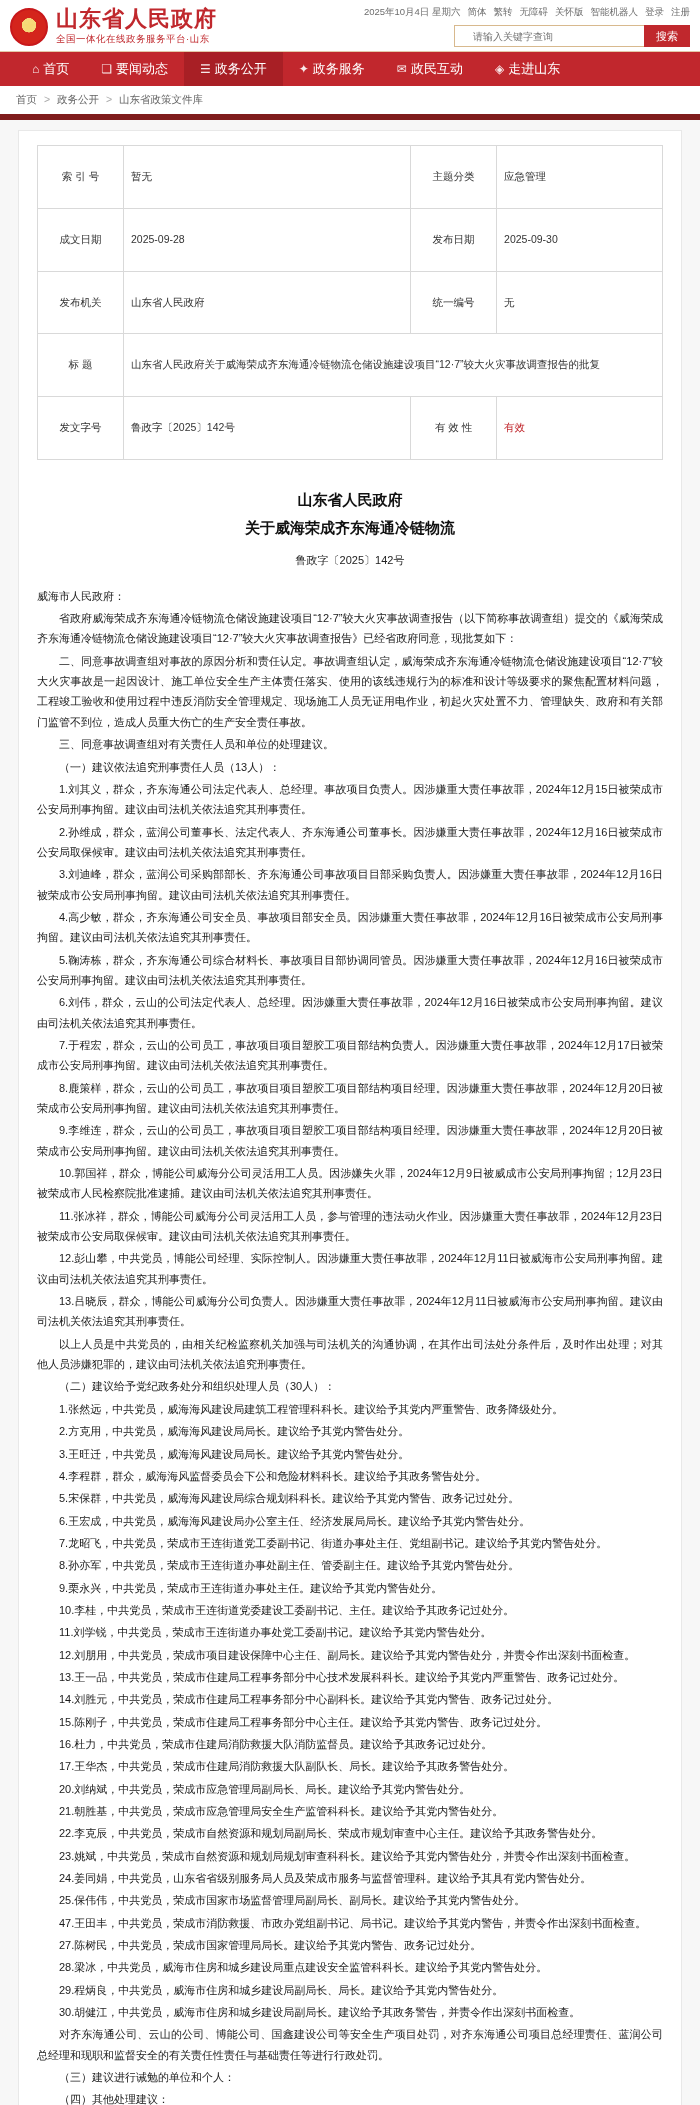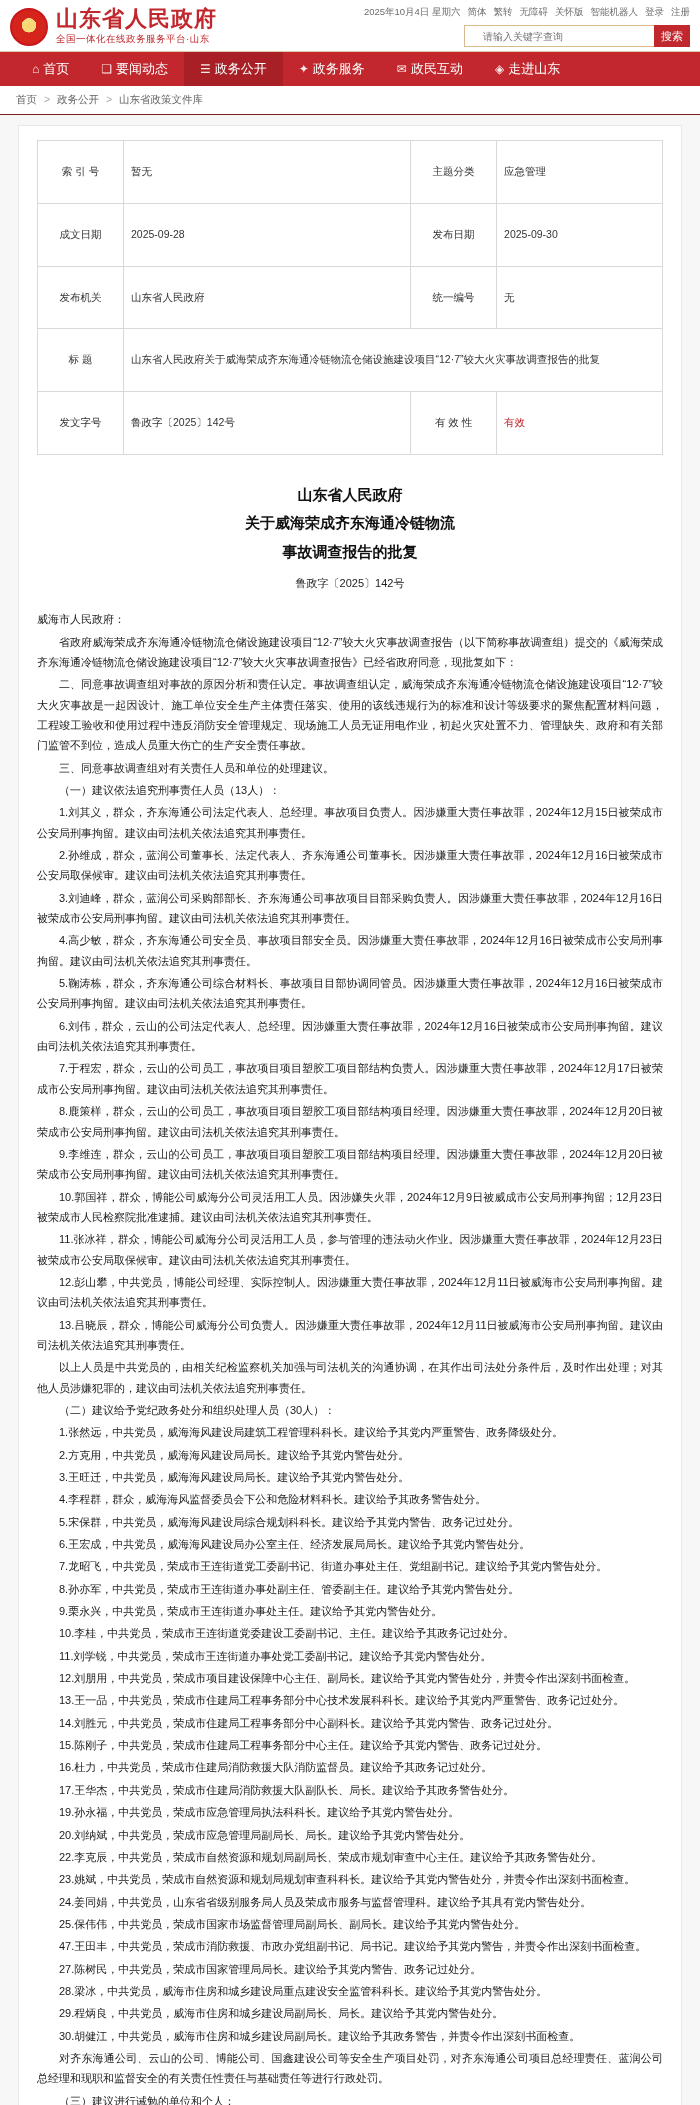--- a/index.html
+++ b/index.html
@@ -51,7 +51,7 @@
     padding:0 18px;font-size:10px;outline:none;color:#999;background:#fff;
   }
   .searchbox button {
-    height:22px;width:36px;border:none;background:#c0282d;color:#fff;font-size:11px;cursor:pointer;
+    height:22px;width:46px;border:none;background:#c0282d;color:#fff;font-size:11px;cursor:pointer;
   }
   
   .nav {

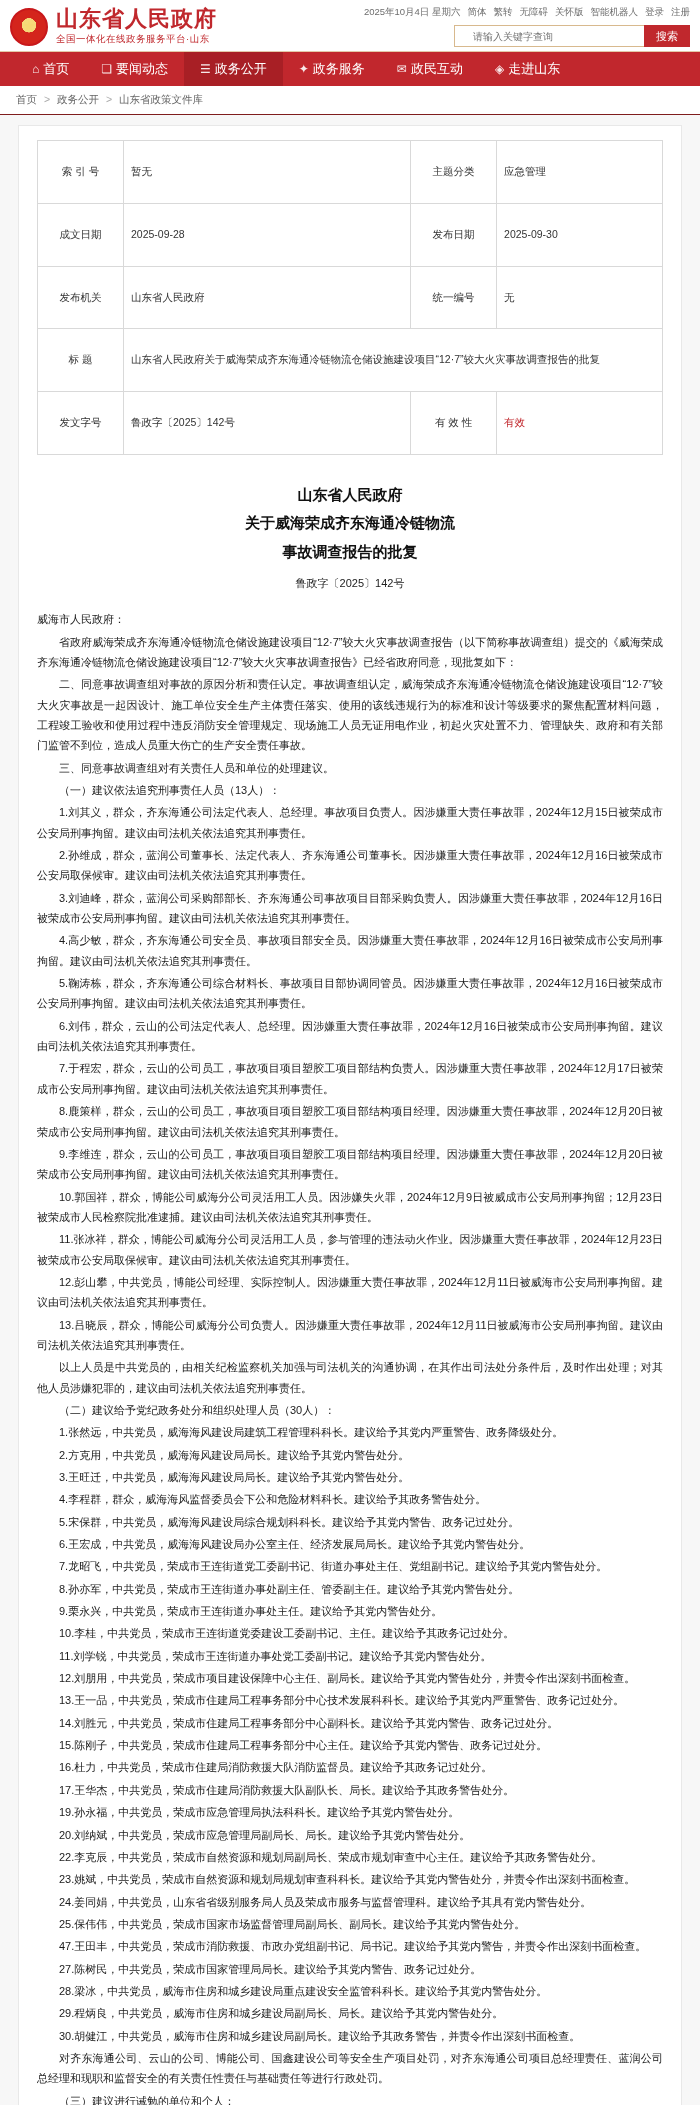--- a/index.html
+++ b/index.html
@@ -68,7 +68,7 @@
   .nav-ico { font-size:12px;opacity:.9; }
   
   .crumb {
-    background:#fff;border-bottom:1px solid #7f1d1d;
+    background:#fff;border-bottom:6px solid #7f1d1d;
     padding:7px 16px;font-size:10.5px;color:#666;
   }
   .crumb a { color:#666;text-decoration:none;cursor:pointer; }

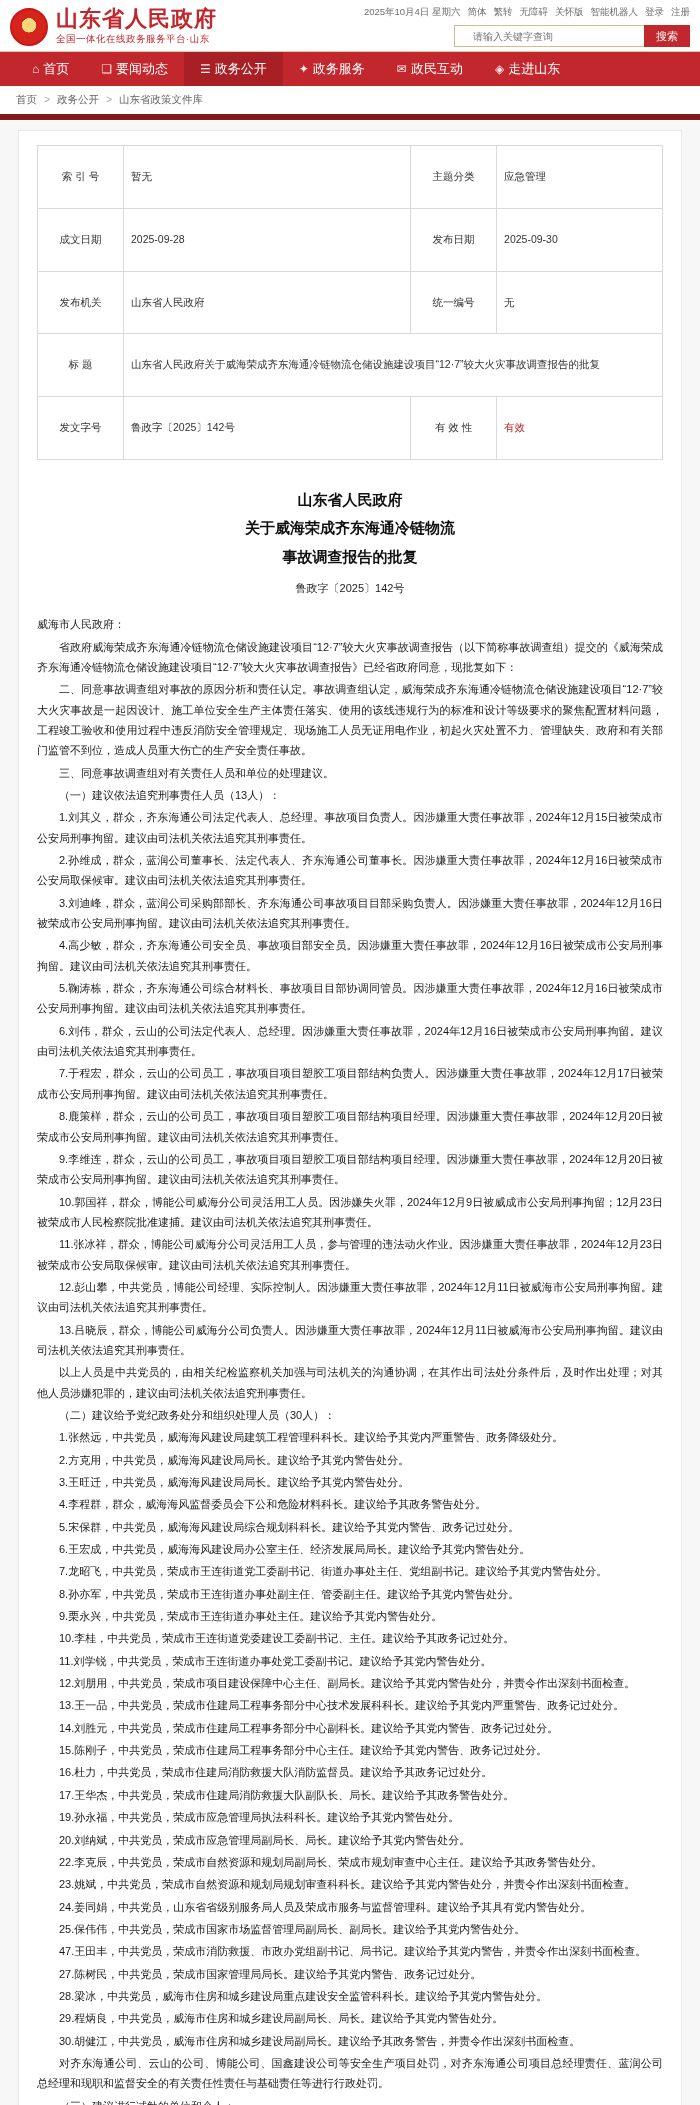--- a/index.html
+++ b/index.html
@@ -208,7 +208,6 @@
     <div class="doc-title" data-name="page-title">
       <div data-name="title-line-1">山东省人民政府</div>
       <div data-name="title-line-2">关于威海荣成齐东海通冷链物流</div>
-      <div data-name="title-line-4">事故调查报告的批复</div>
     </div>
     <div class="doc-num" data-name="document-number">鲁政字〔2025〕142号</div>
 

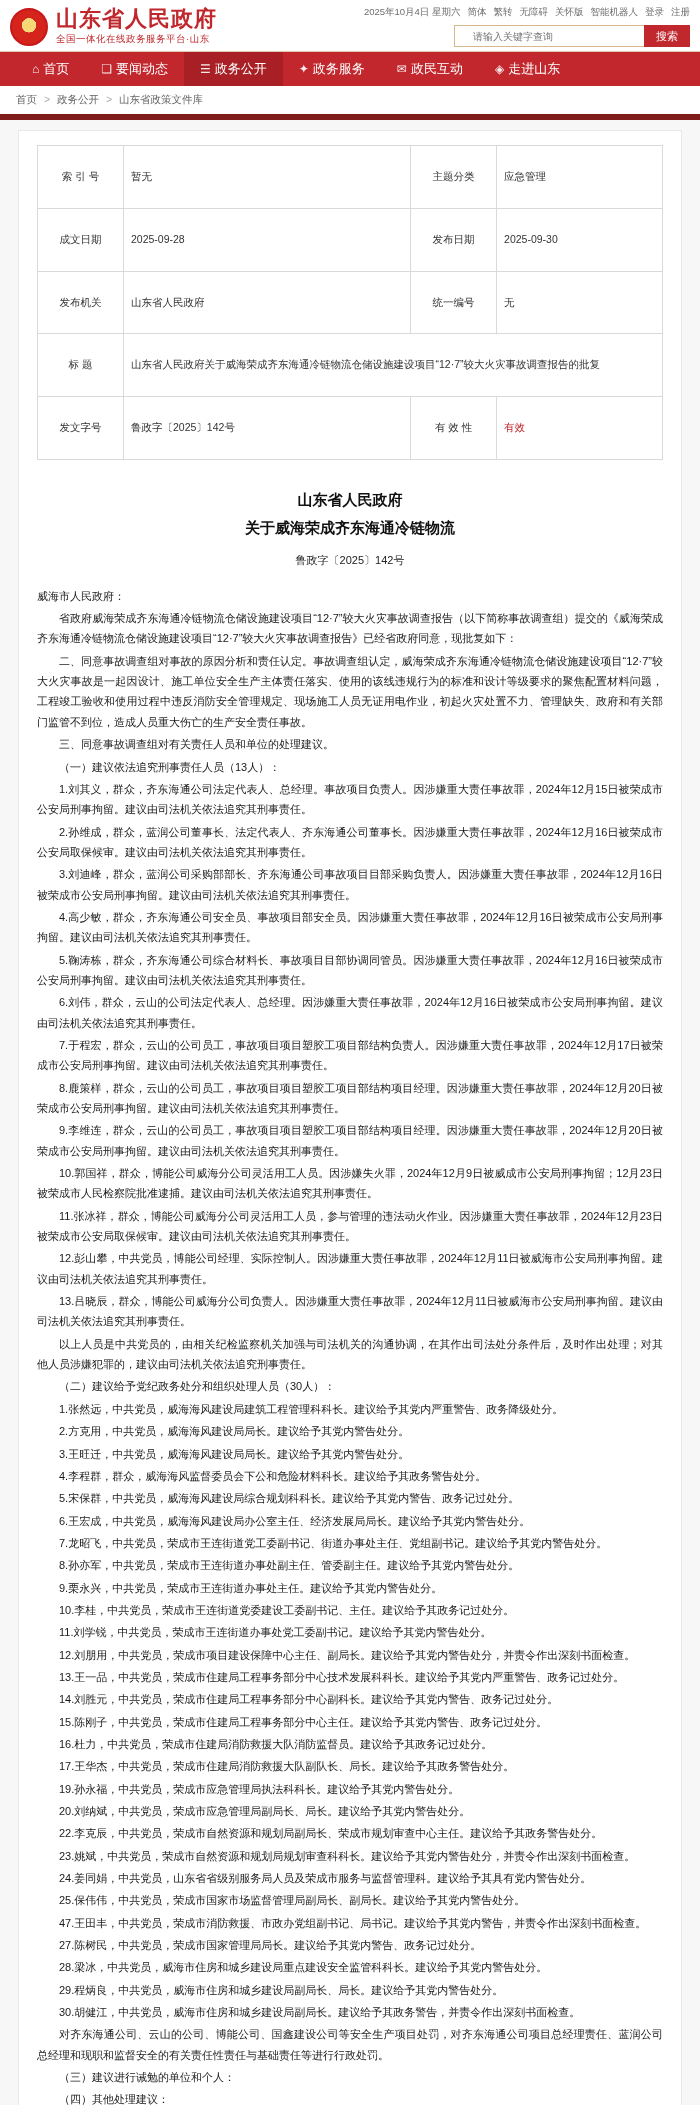--- a/index.html
+++ b/index.html
@@ -251,7 +251,6 @@
       <p class="indent" data-name="list-item">15.陈刚子，中共党员，荣成市住建局工程事务部分中心主任。建议给予其党内警告、政务记过处分。</p>
       <p class="indent" data-name="list-item">16.杜力，中共党员，荣成市住建局消防救援大队消防监督员。建议给予其政务记过处分。</p>
       <p class="indent" data-name="list-item">17.王华杰，中共党员，荣成市住建局消防救援大队副队长、局长。建议给予其政务警告处分。</p>
-      <p class="indent" data-name="list-item">19.孙永福，中共党员，荣成市应急管理局执法科科长。建议给予其党内警告处分。</p>
       <p class="indent" data-name="list-item">20.刘纳斌，中共党员，荣成市应急管理局副局长、局长。建议给予其党内警告处分。</p>
       <p class="indent" data-name="list-item">22.李克辰，中共党员，荣成市自然资源和规划局副局长、荣成市规划审查中心主任。建议给予其政务警告处分。</p>
       <p class="indent" data-name="list-item">23.姚斌，中共党员，荣成市自然资源和规划局规划审查科科长。建议给予其党内警告处分，并责令作出深刻书面检查。</p>

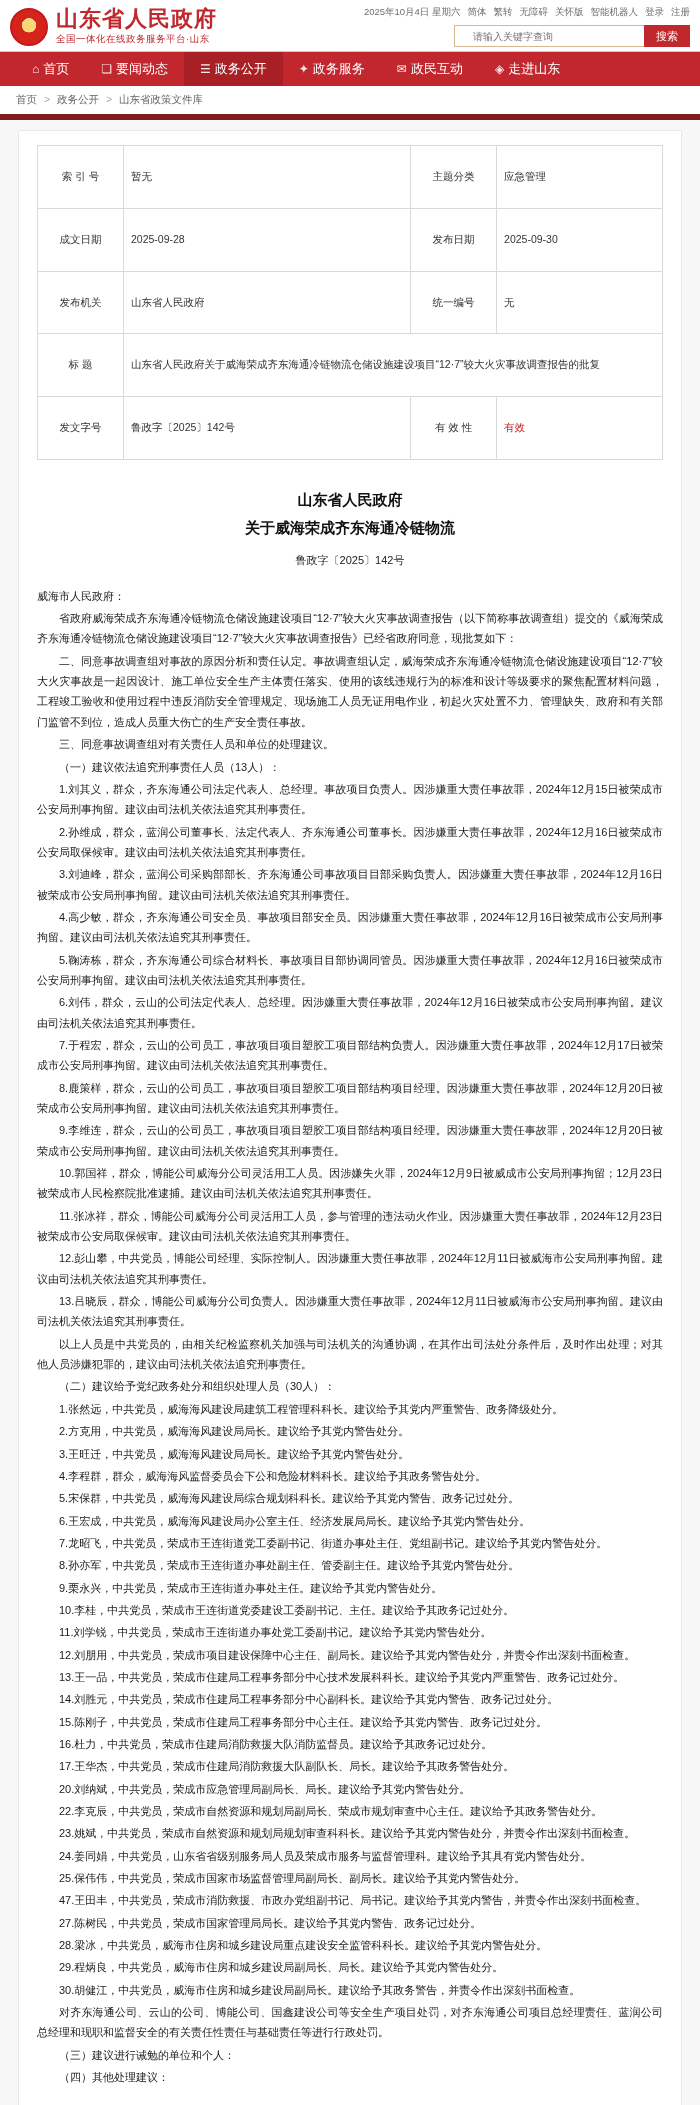--- a/index.html
+++ b/index.html
@@ -252,6 +252,7 @@
       <p class="indent" data-name="list-item">16.杜力，中共党员，荣成市住建局消防救援大队消防监督员。建议给予其政务记过处分。</p>
       <p class="indent" data-name="list-item">17.王华杰，中共党员，荣成市住建局消防救援大队副队长、局长。建议给予其政务警告处分。</p>
       <p class="indent" data-name="list-item">20.刘纳斌，中共党员，荣成市应急管理局副局长、局长。建议给予其党内警告处分。</p>
+      <p class="indent" data-name="list-item">21.朝胜基，中共党员，荣成市应急管理局安全生产监管科科长。建议给予其党内警告处分。</p>
       <p class="indent" data-name="list-item">22.李克辰，中共党员，荣成市自然资源和规划局副局长、荣成市规划审查中心主任。建议给予其政务警告处分。</p>
       <p class="indent" data-name="list-item">23.姚斌，中共党员，荣成市自然资源和规划局规划审查科科长。建议给予其党内警告处分，并责令作出深刻书面检查。</p>
       <p class="indent" data-name="list-item">24.姜同娟，中共党员，山东省省级别服务局人员及荣成市服务与监督管理科。建议给予其具有党内警告处分。</p>

